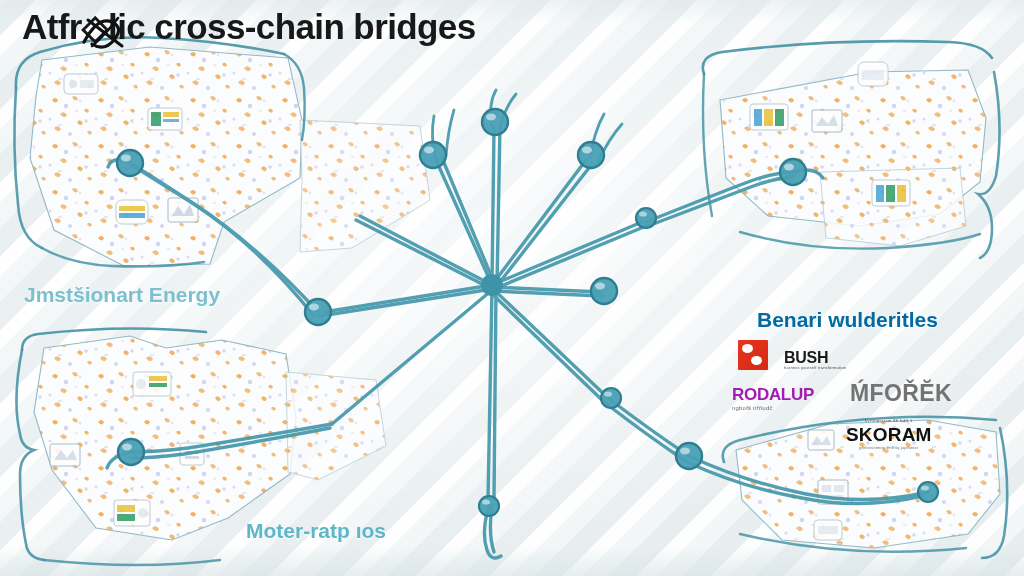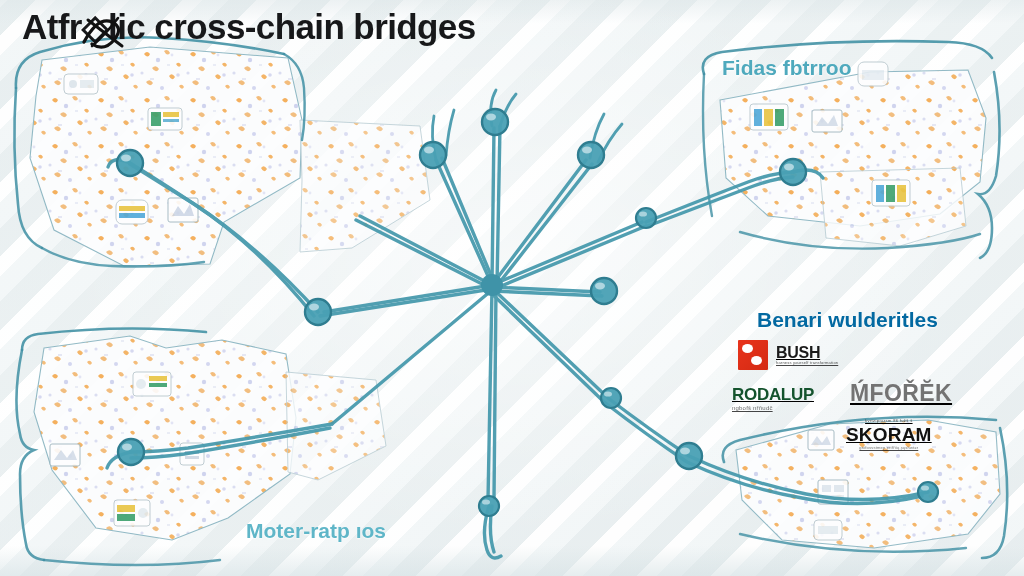--- a/index.html
+++ b/index.html
@@ -420,7 +420,6 @@
     <path d="M40 10 q-12 16 -26 28" fill="none" stroke="#111" stroke-width="2.6" stroke-linecap="round"></path>
   </svg>
 
-  <div class="region-label" id="label-fidas">Fidas fbtrroo</div>
   <div class="region-label" id="label-benari">Benari wulderitles</div>
   <div class="region-label" id="label-moter">Moter-ratp ıos</div>
 

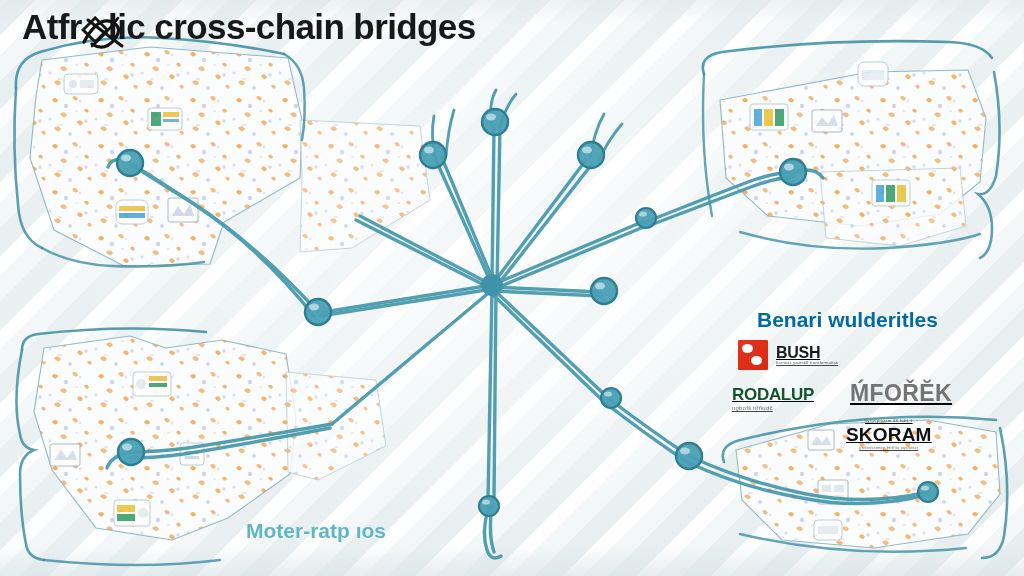--- a/index.html
+++ b/index.html
@@ -420,6 +420,7 @@
     <path d="M40 10 q-12 16 -26 28" fill="none" stroke="#111" stroke-width="2.6" stroke-linecap="round"></path>
   </svg>
 
+  <div class="region-label" id="label-jmst">Jmstšionart Energy</div>
   <div class="region-label" id="label-benari">Benari wulderitles</div>
   <div class="region-label" id="label-moter">Moter-ratp ıos</div>
 

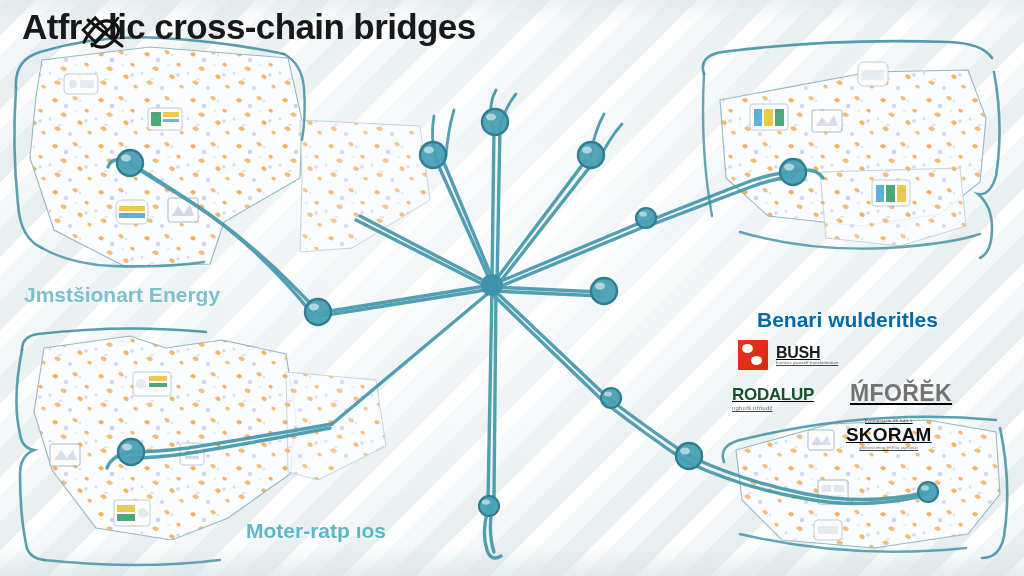--- a/index.html
+++ b/index.html
@@ -102,9 +102,8 @@
   .logo {
     position: absolute;
     display: flex;
-    align-items: center;
-    gap: 8px;
-    text-decoration: underline;
+    align-items: flex-end;
+    gap: 16px;
   }
   .logo-name {
     font-weight: 800;

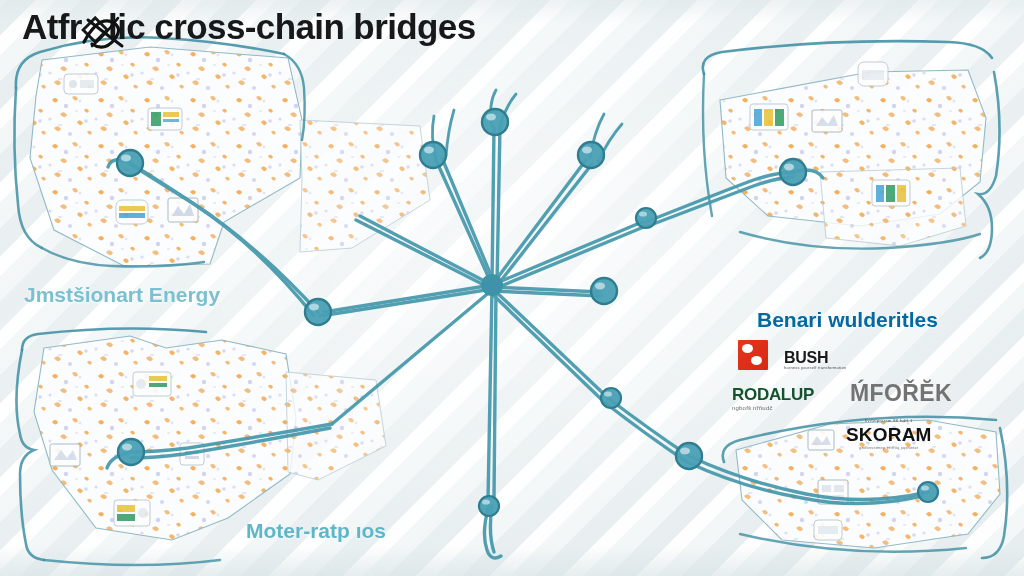--- a/index.html
+++ b/index.html
@@ -169,7 +169,7 @@
 
   
   #logo-rodalup { left: 2px; top: 50px; display: block; }
-  #logo-rodalup .logo-name { font-size: 17px; color: #14532d; }
+  #logo-rodalup .logo-name { font-size: 17px; color: #a21caf; }
   #logo-rodalup .logo-sub  { font-size: 6px; color: #2b2b2b; margin-top: 2px; }
 
   

